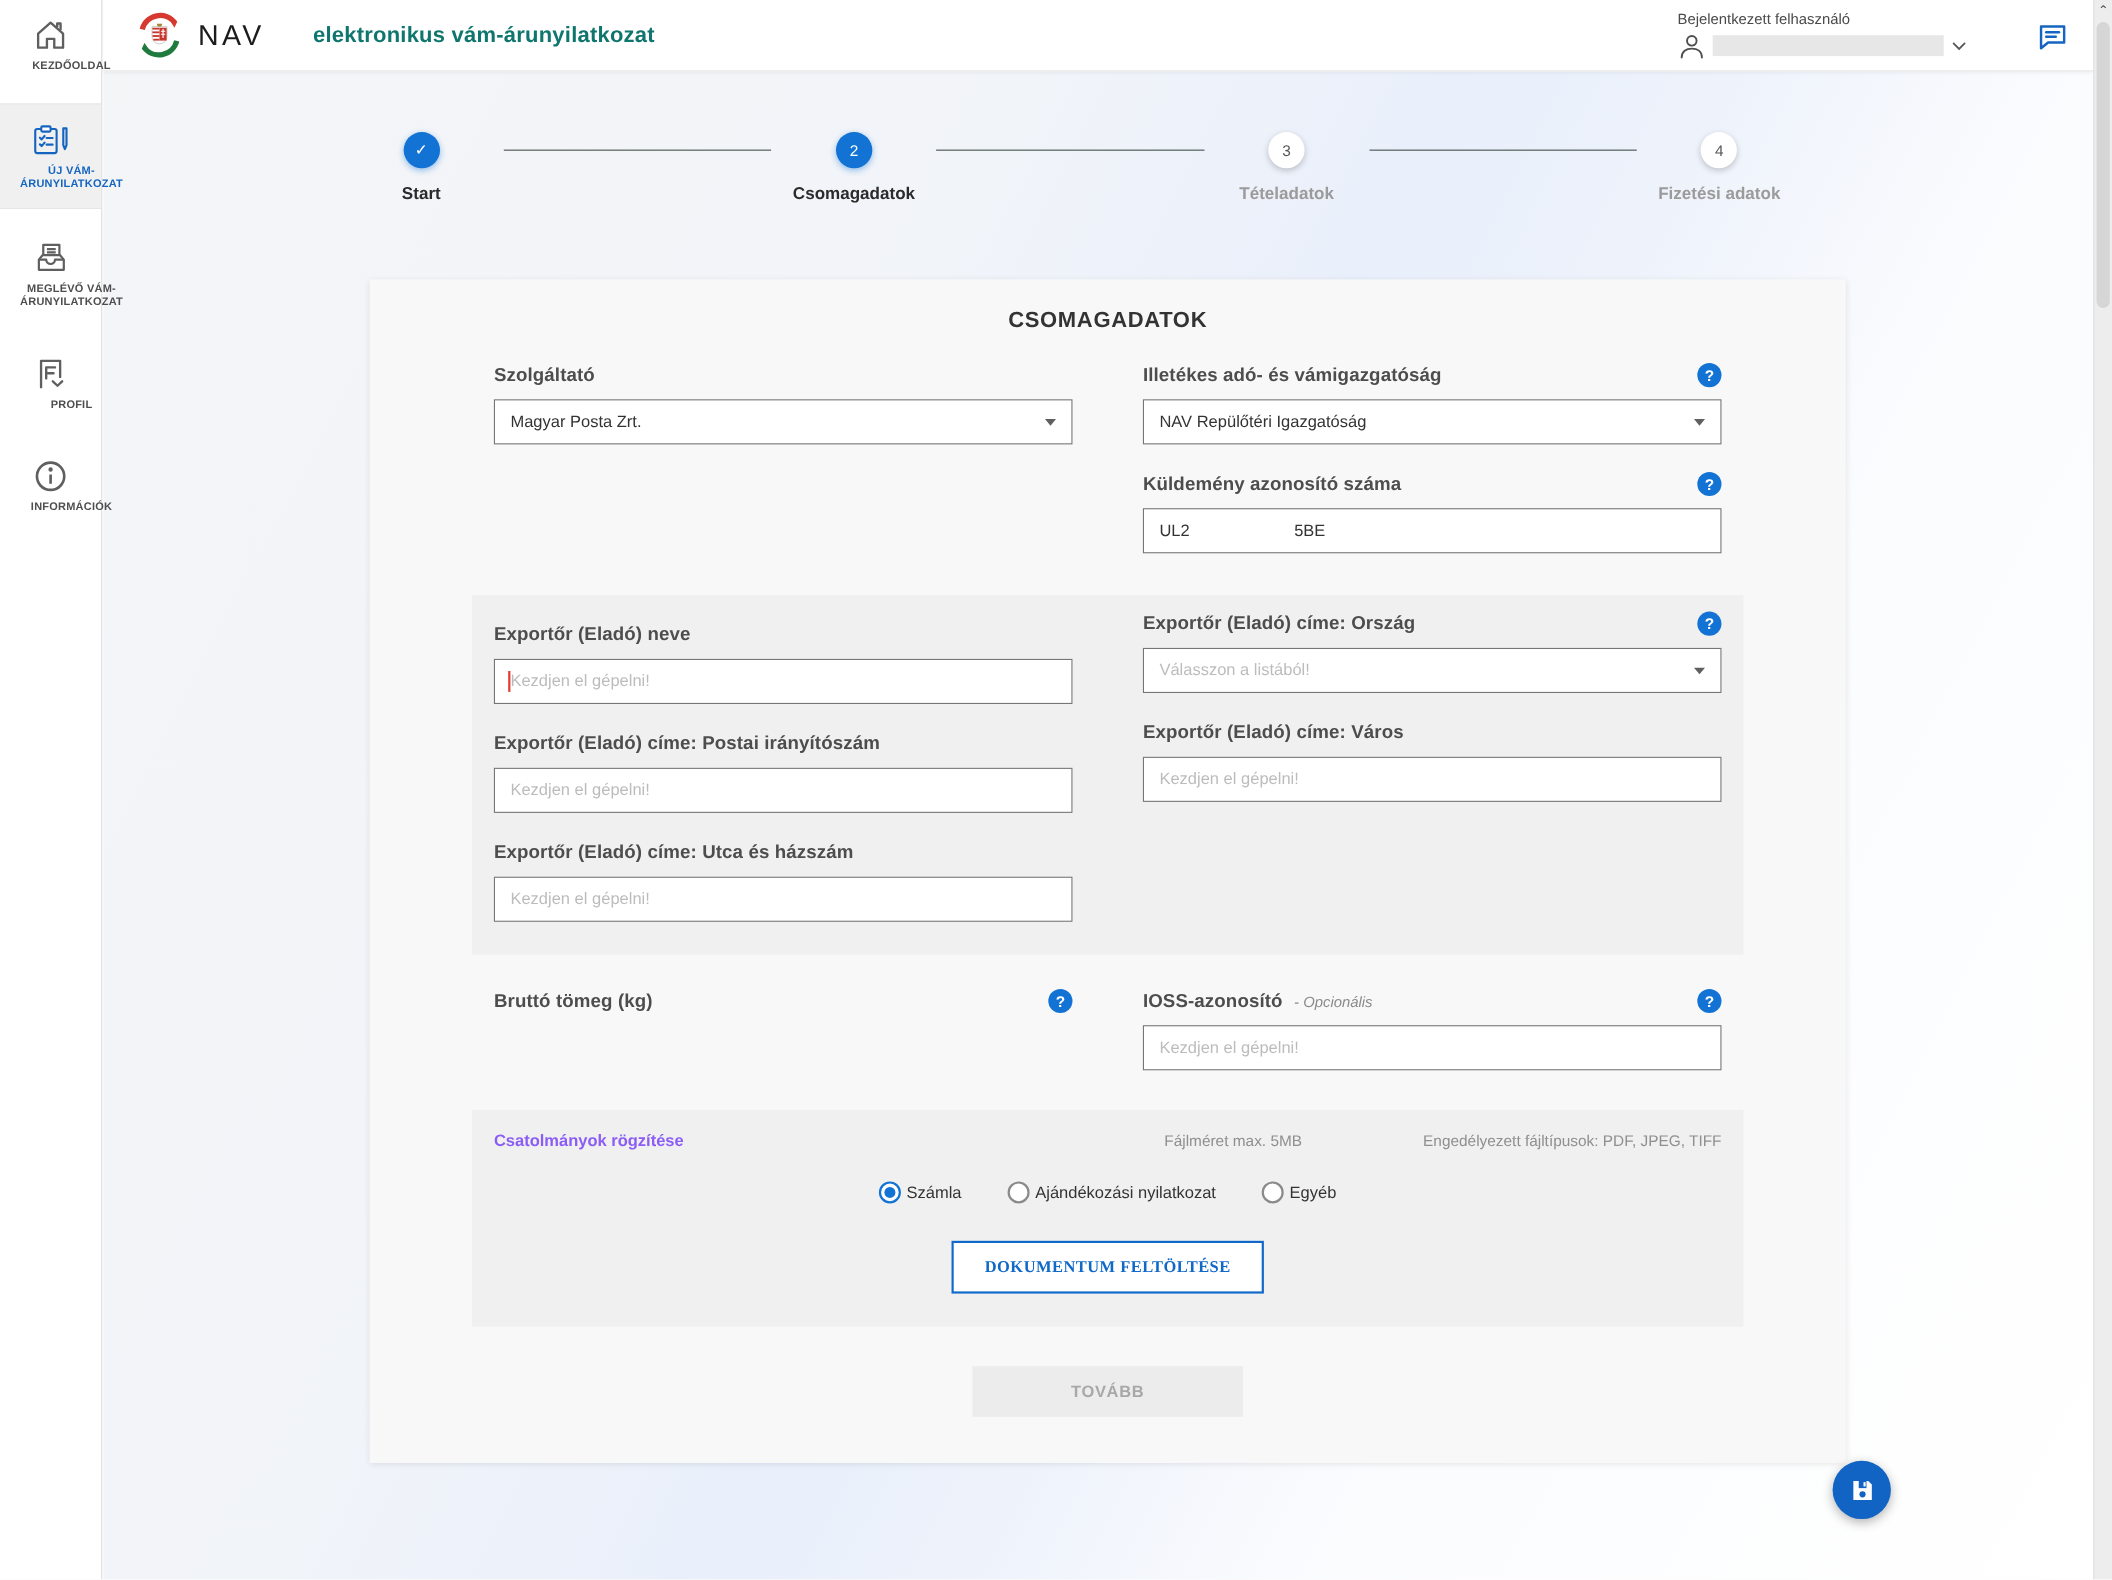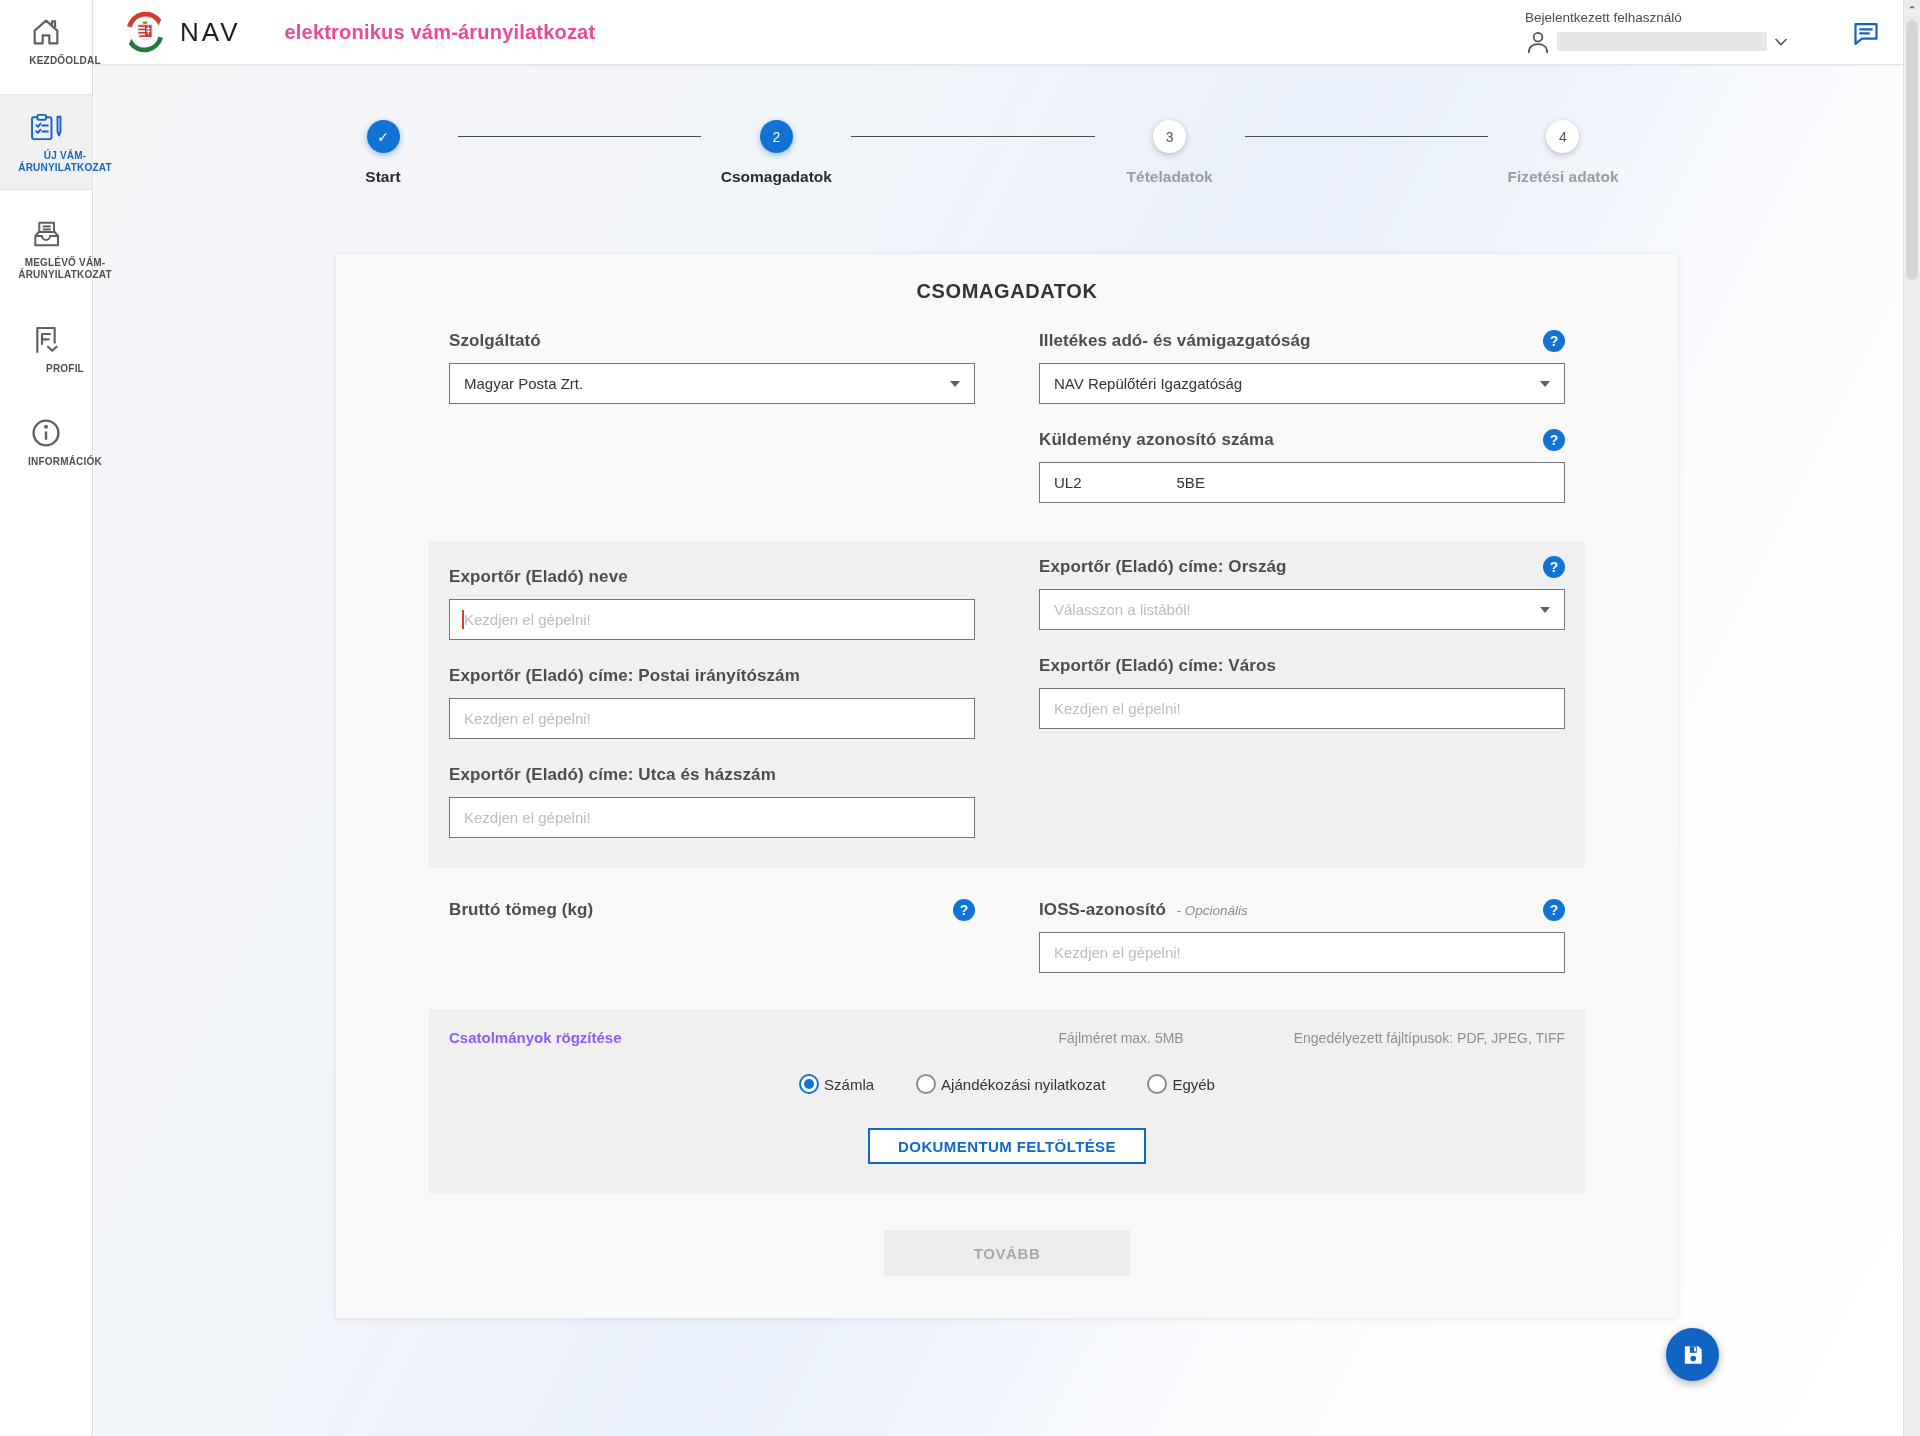--- a/index.html
+++ b/index.html
@@ -44,7 +44,7 @@
   }
   .brand-logo { width:46px; height:46px; }
   .brand-text { font-size:26px; letter-spacing:3px; color:#1c1c1c; margin-left:12px; font-weight:normal; }
-  .app-title { margin-left:44px; font-size:20px; font-weight:bold; color:#ec4899; letter-spacing:.2px; }
+  .app-title { margin-left:44px; font-size:20px; font-weight:bold; color:#0f766e; letter-spacing:.2px; }
   .header-right { margin-left:auto; display:flex; align-items:flex-start; }
   .user-block { display:flex; flex-direction:column; }
   .user-caption { font-size:13.5px; color:#4a4a4a; margin-bottom:4px; }

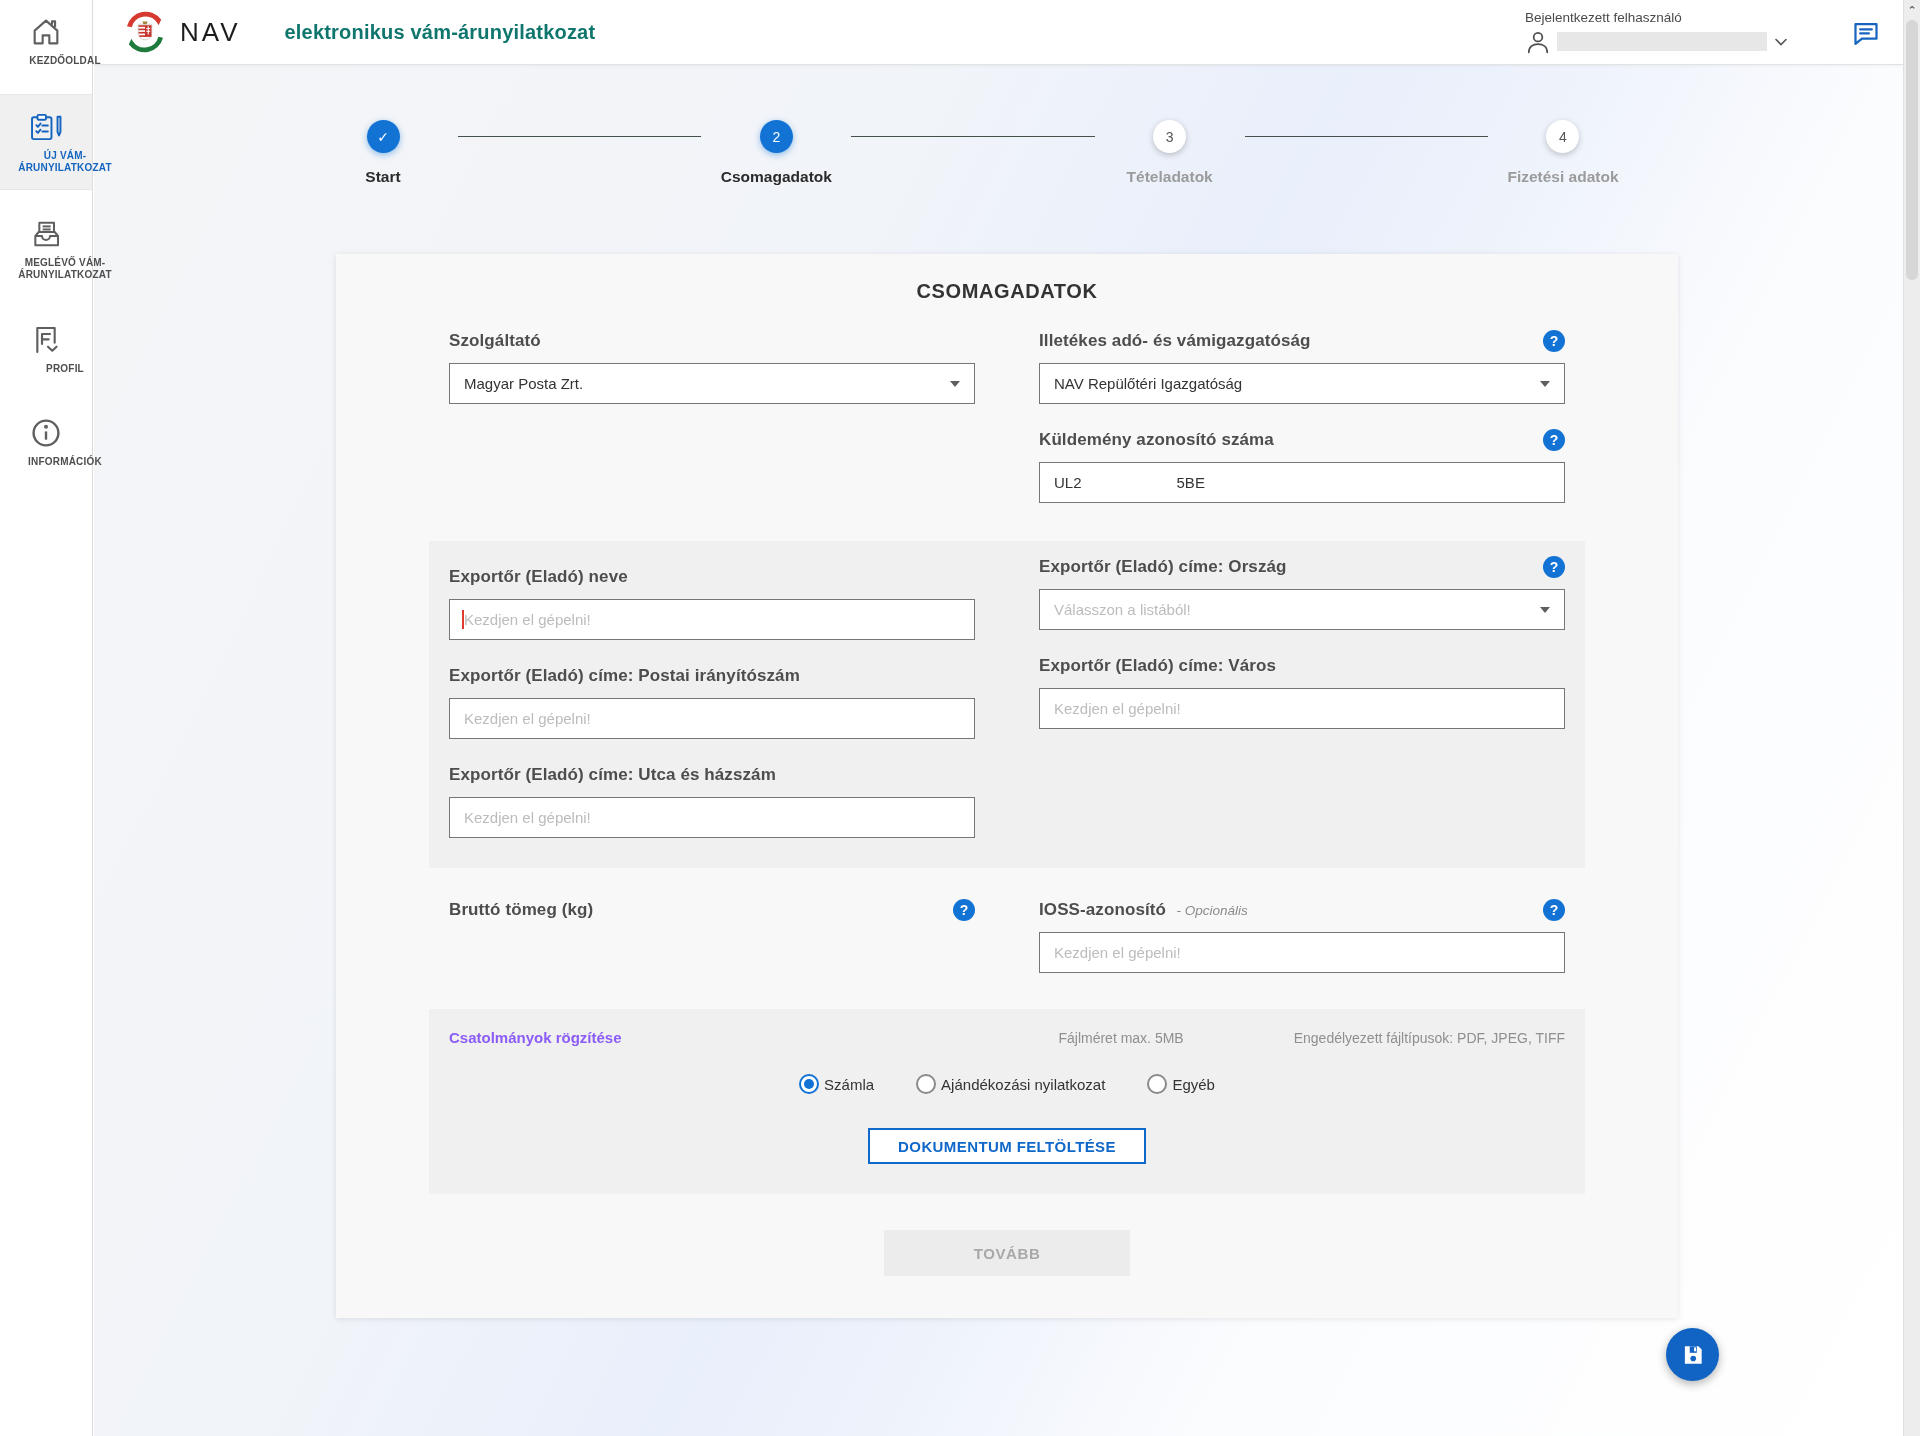--- a/index.html
+++ b/index.html
@@ -126,8 +126,8 @@
   .radio-label { font-size:15px; color:#333; }
   .upload-btn {
     display:block; margin:34px auto 0; background:#fff; border:2px solid #1068c9; color:#1068c9;
-    font-size:15px; font-weight:bold; letter-spacing:.4px; padding:0 28px; height:36px; cursor:pointer;
-    font-family:Liberation Sans, sans-serif;
+    font-size:15px; font-weight:bold; letter-spacing:.4px; padding:0 28px; height:48px; cursor:pointer;
+    font-family:Liberation Serif, serif;
   }
   .next-btn {
     display:block; margin:36px auto 0; width:246px; height:46px; background:#ececec; border:none;

